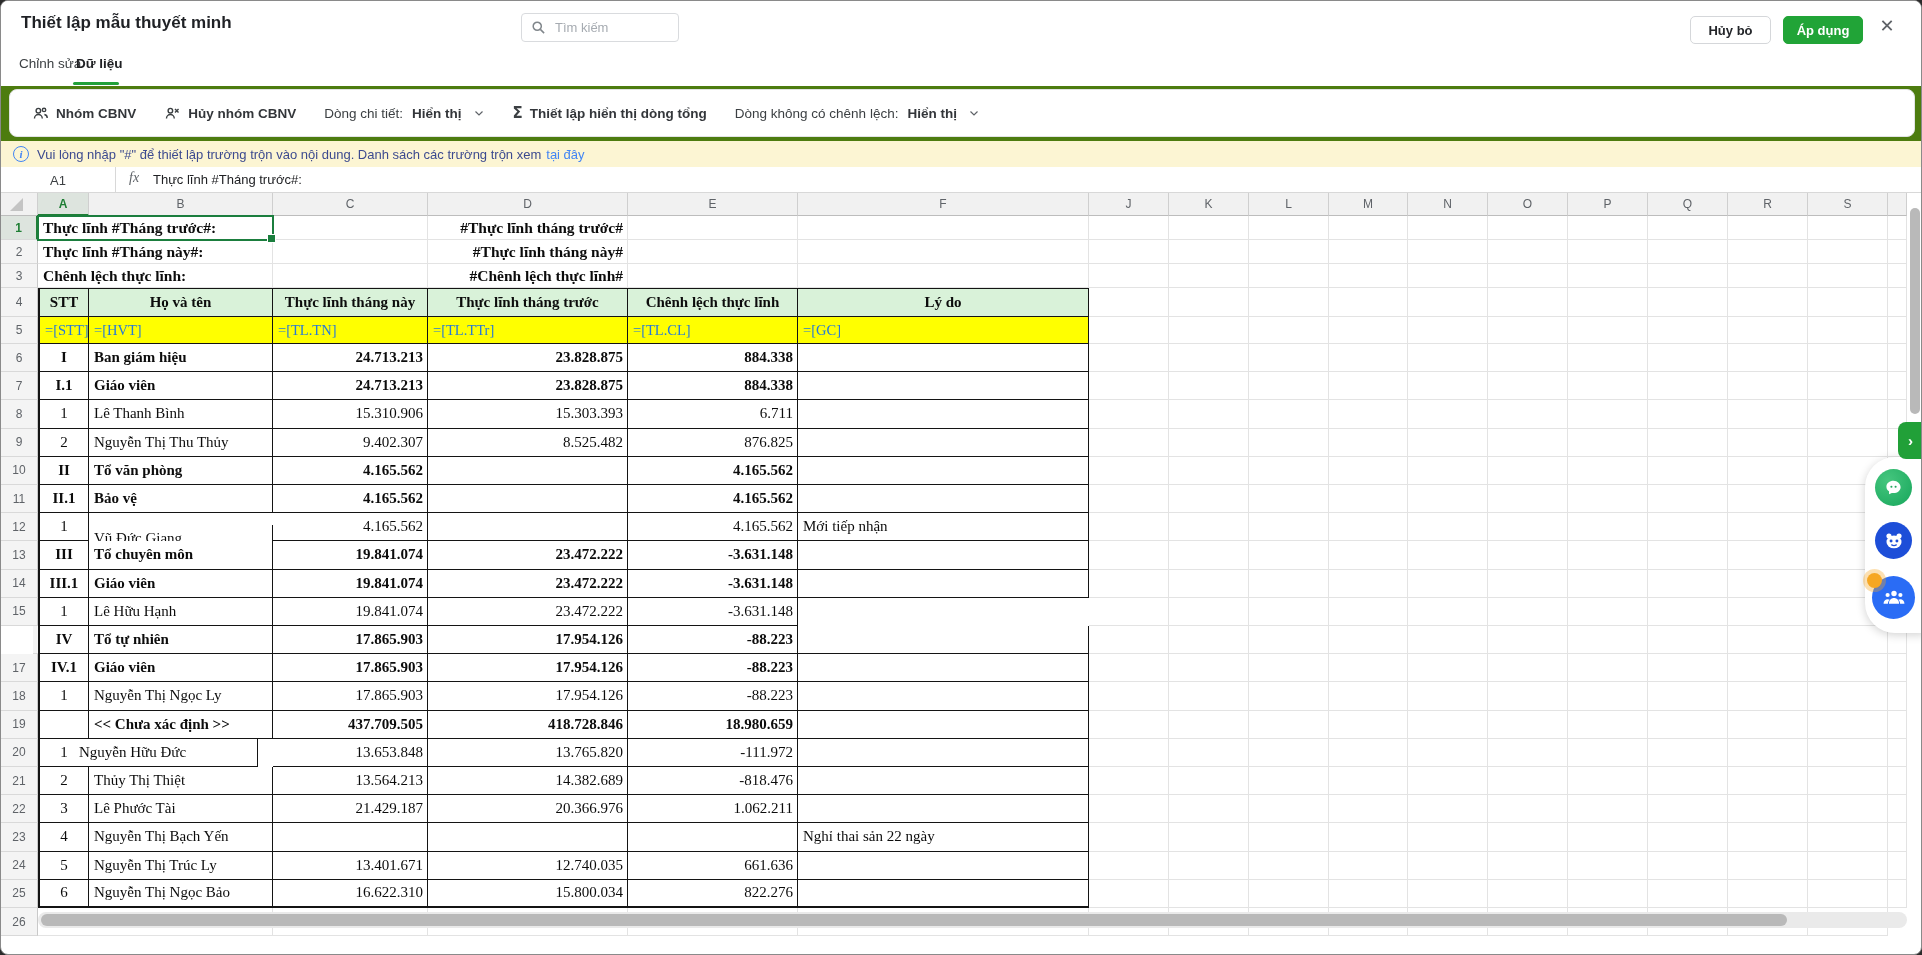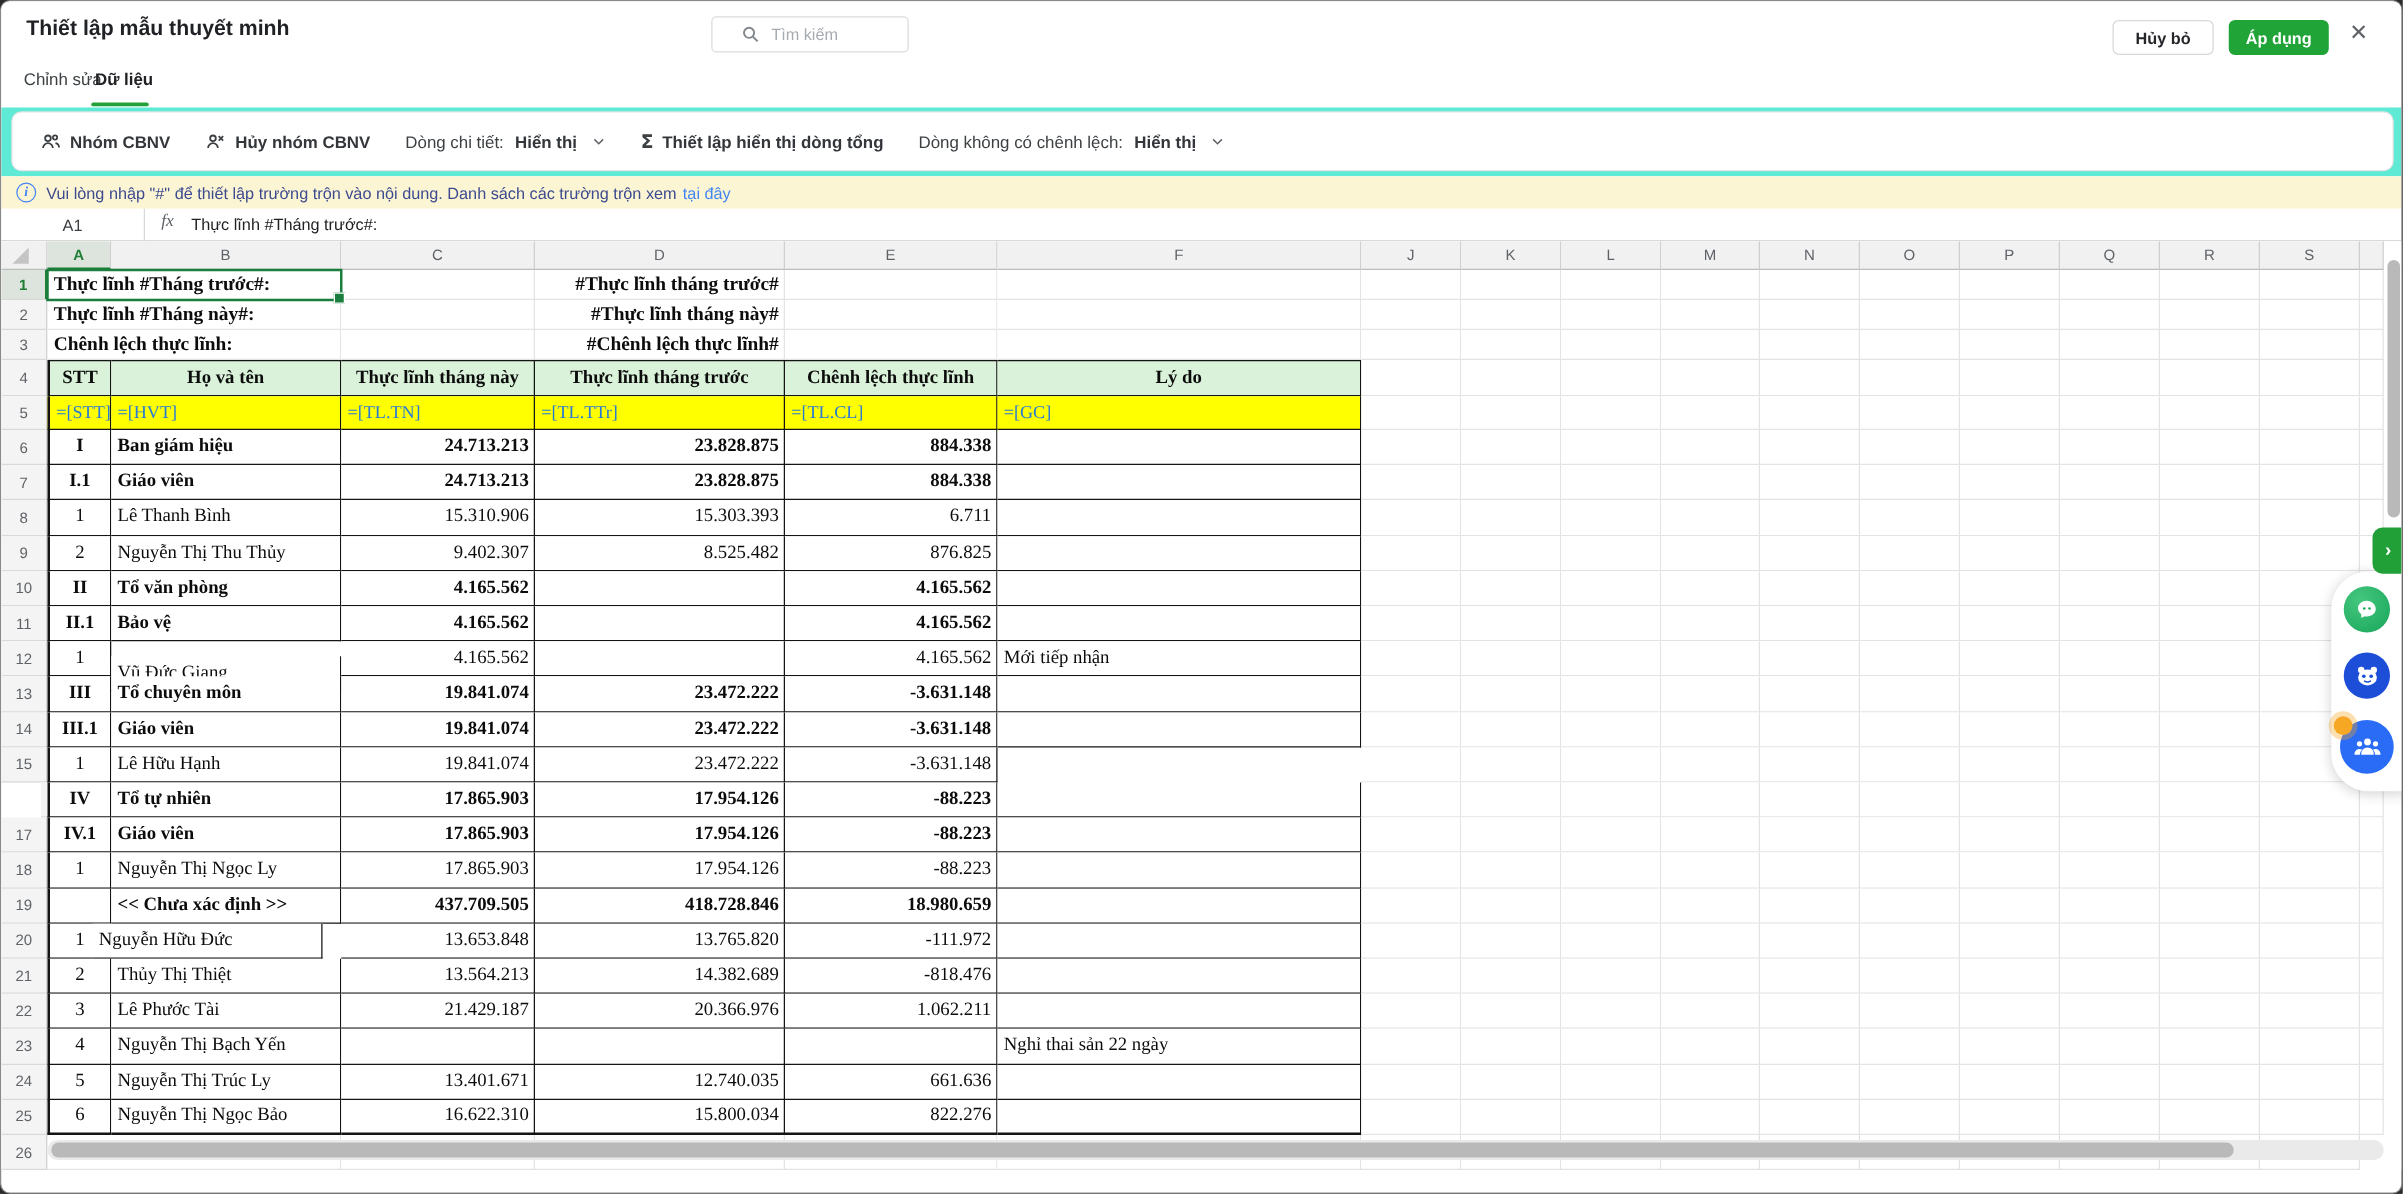--- a/index.html
+++ b/index.html
@@ -12,7 +12,7 @@
   
   .topbar{position:absolute;left:0;top:0;width:100%;height:45px;background:#fff;}
   .title{position:absolute;left:20px;top:12px;font-size:17px;font-weight:700;color:#1f2125;}
-  .searchbox{position:absolute;left:520px;top:12px;width:158px;height:29px;border:1px solid #d9dbde;border-radius:4px;background:#fff;display:flex;align-items:center;padding-left:23px;margin-left:48px;}
+  .searchbox{position:absolute;left:520px;top:12px;width:158px;height:29px;border:1px solid #d9dbde;border-radius:4px;background:#fff;display:flex;align-items:center;padding-left:9px;}
   .searchbox svg{flex:0 0 auto;}
   .searchbox input{border:none;outline:none;width:110px;margin-left:7px;font-size:13px;color:#202124;font-family:inherit;background:transparent;}
   .searchbox input::placeholder{color:#a6abb1;}

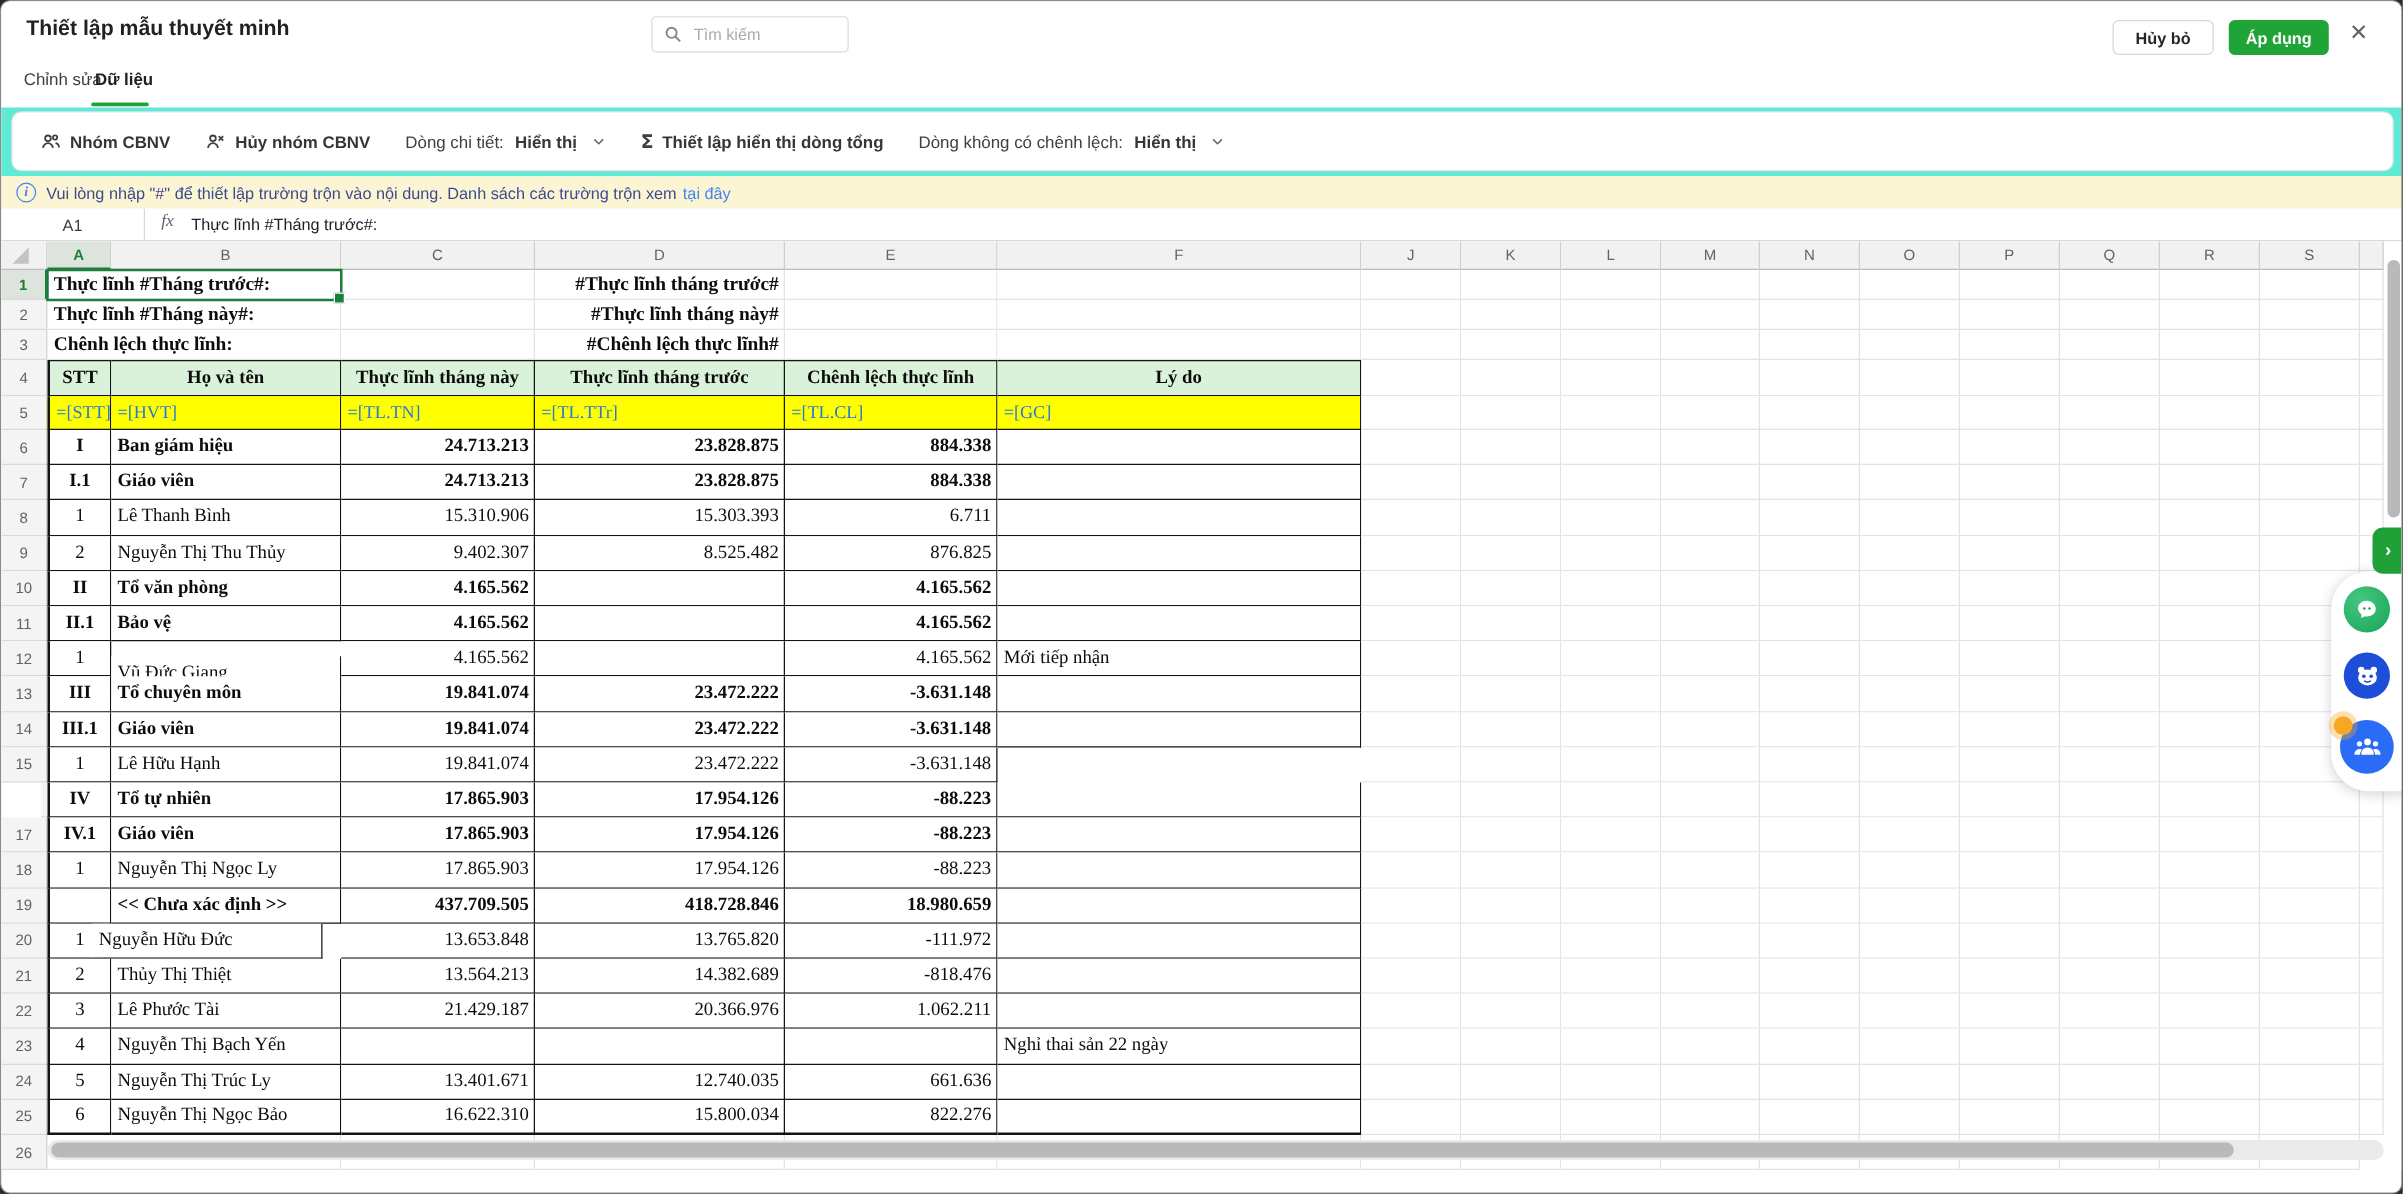--- a/index.html
+++ b/index.html
@@ -26,7 +26,7 @@
   .tab.data{left:75px;font-weight:700;color:#202124;}
   .tab-underline{position:absolute;left:72px;top:36px;width:46px;height:3px;background:#22a13a;border-radius:2px;}
   
-  .toolbar-section{position:absolute;left:0;top:85px;width:100%;height:55px;background:#5eead4;padding-left:12px;}
+  .toolbar-section{position:absolute;left:0;top:85px;width:100%;height:55px;background:#4d7c0f;padding-left:12px;}
   .toolbar-box{position:absolute;left:8px;top:3px;width:1906px;height:48px;border:1px solid #e2e3e5;border-radius:8px;background:#fff;display:flex;align-items:center;padding-left:22px;gap:28px;}
   .tb-item{display:flex;align-items:center;gap:7px;font-size:13.5px;color:#33363a;cursor:pointer;white-space:nowrap;}
   .tb-item .lbl{font-weight:700;}

